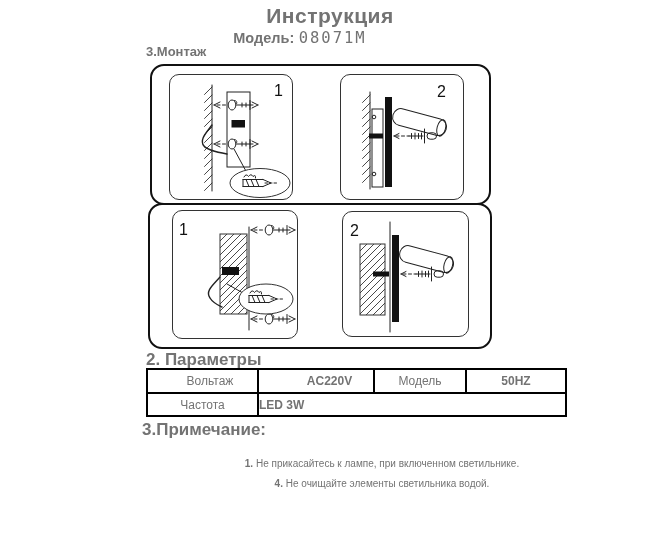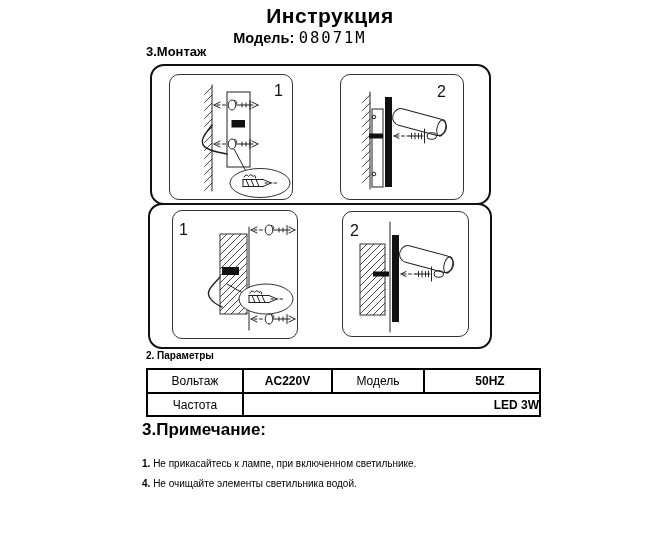--- a/index.html
+++ b/index.html
@@ -4,7 +4,7 @@
 <style>
   html,body{margin:0;padding:0;background:#fff;}
   .page{position:relative;width:660px;height:550px;background:#ffffff;overflow:hidden;
-        font-family:"Liberation Sans",sans-serif;color:#000000;}
+        font-family:"Liberation Sans",sans-serif;color:#737373;}
   .abs{position:absolute;}
   .page-title{top:4px;left:0;width:660px;text-align:center;font-size:21px;font-weight:bold;letter-spacing:.5px;}
   .model-line{top:29px;left:0;width:600px;text-align:center;}

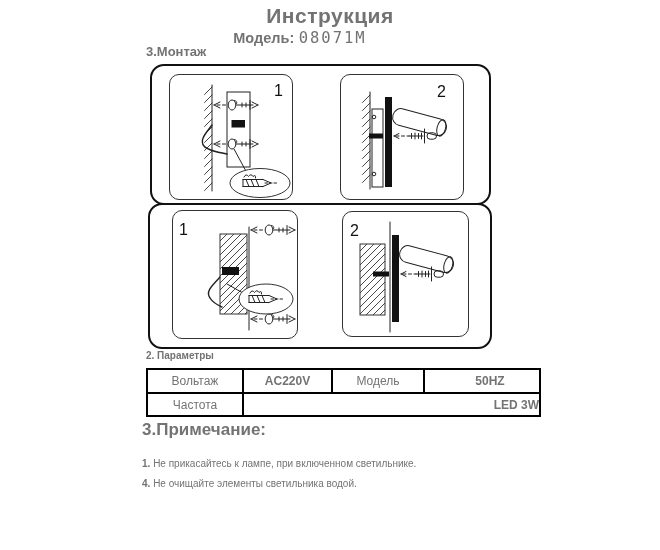--- a/index.html
+++ b/index.html
@@ -12,7 +12,7 @@
   .model-value{font-size:15.5px;font-family:"DejaVu Sans Mono",monospace;letter-spacing:2px;font-weight:400;}
   .sec-h{font-weight:bold;}
   .sec-montage{left:146px;top:44px;font-size:13px;}
-  .sec-params{left:146px;top:350px;font-size:10px;}
+  .sec-params{left:146px;top:350px;font-size:17px;}
   .sec-notes{left:142px;top:420px;font-size:17px;}
   .mbox{border:2px solid #111;border-radius:14px;background:#fff;}
   .box1{left:150px;top:64px;width:337px;height:137px;}

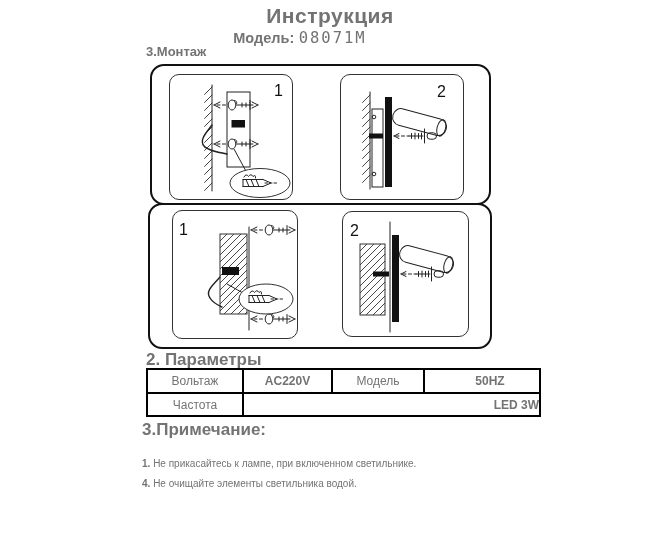--- a/index.html
+++ b/index.html
@@ -149,7 +149,7 @@
   <table class="abs ptable">
     <tbody>
         <tr>
-      <td style="width:94px;height:22px;">Вольтаж</td>
+      <td style="width:94px;height:22px;padding-left:15px;">Вольтаж</td>
       <td class="val" style="width:87px;">AC220V</td>
       <td style="width:90px;">Модель</td>
       <td class="val" style="width:98px;padding-left:16px;">50HZ</td>

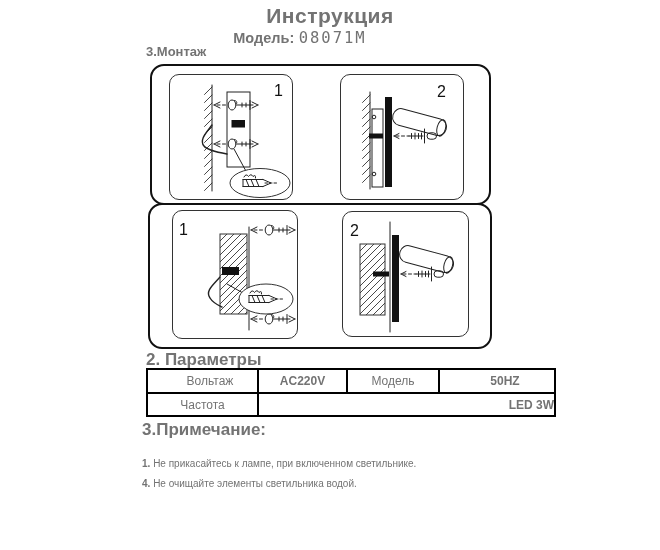--- a/index.html
+++ b/index.html
@@ -150,7 +150,7 @@
     <tbody>
         <tr>
       <td style="width:94px;height:22px;padding-left:15px;">Вольтаж</td>
-      <td class="val" style="width:87px;">AC220V</td>
+      <td class="val" style="width:87px;padding-left:27px;">AC220V</td>
       <td style="width:90px;">Модель</td>
       <td class="val" style="width:98px;padding-left:16px;">50HZ</td>
     </tr>

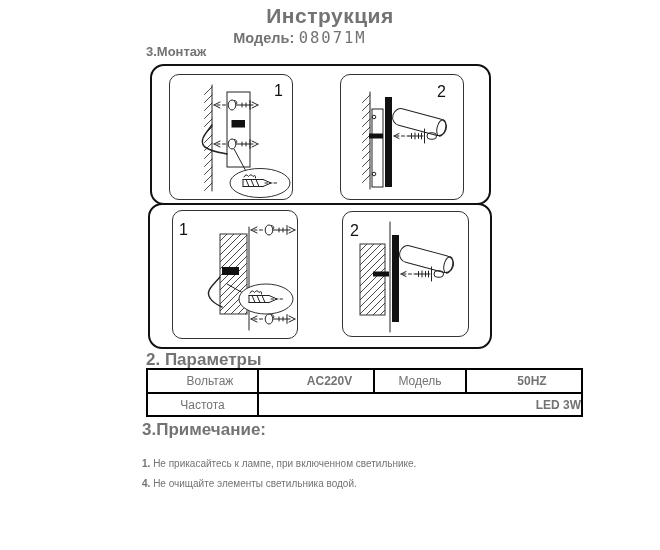--- a/index.html
+++ b/index.html
@@ -152,7 +152,7 @@
       <td style="width:94px;height:22px;padding-left:15px;">Вольтаж</td>
       <td class="val" style="width:87px;padding-left:27px;">AC220V</td>
       <td style="width:90px;">Модель</td>
-      <td class="val" style="width:98px;padding-left:16px;">50HZ</td>
+      <td class="val" style="width:98px;">50HZ</td>
     </tr>
     <tr>
       <td style="height:21px;">Частота</td>

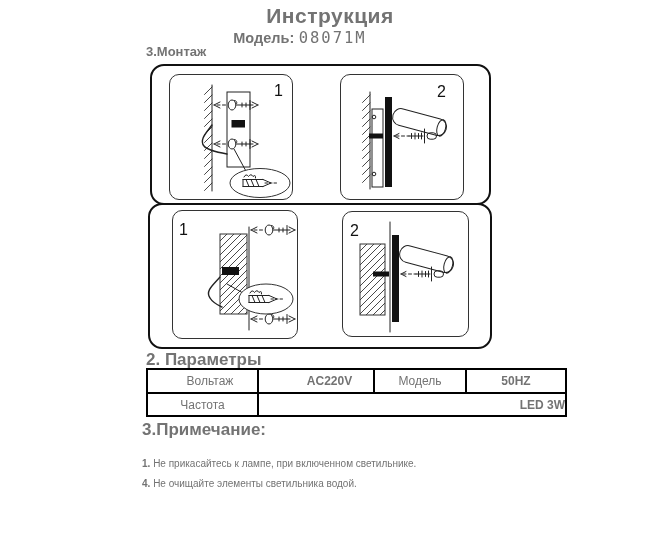--- a/index.html
+++ b/index.html
@@ -27,7 +27,7 @@
   .ptable{left:146px;top:368px;border-collapse:collapse;table-layout:fixed;}
   .ptable td{border:2px solid #000;font-size:12px;text-align:center;padding:0;vertical-align:middle;}
   .ptable .val{font-weight:bold;}
-  .ptable .power-val{text-align:right;padding-left:14px;}
+  .ptable .power-val{text-align:left;}
   .notes{left:142px;top:456px;width:480px;font-size:10px;line-height:15px;}
   .note{white-space:pre-line;margin:0 0 0 0;}
   .note-1{margin-bottom:5px;}

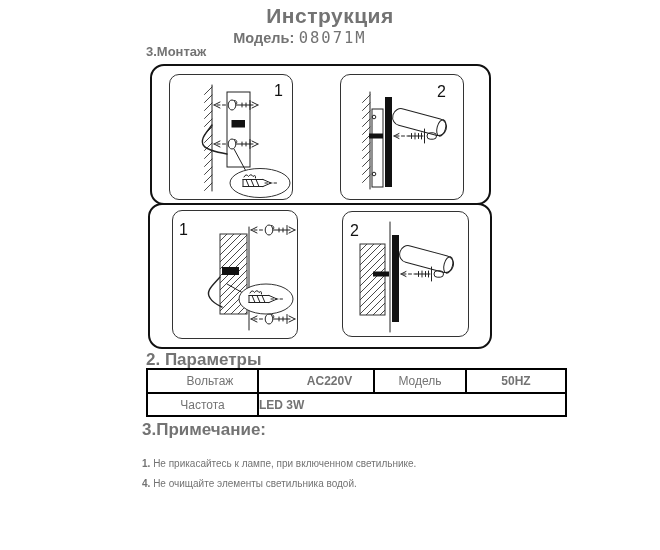--- a/index.html
+++ b/index.html
@@ -28,7 +28,7 @@
   .ptable td{border:2px solid #000;font-size:12px;text-align:center;padding:0;vertical-align:middle;}
   .ptable .val{font-weight:bold;}
   .ptable .power-val{text-align:left;}
-  .notes{left:142px;top:456px;width:480px;font-size:10px;line-height:15px;}
+  .notes{left:142px;top:456px;width:480px;font-size:10px;line-height:15px;text-align:center;}
   .note{white-space:pre-line;margin:0 0 0 0;}
   .note-1{margin-bottom:5px;}
   .note b{font-weight:bold;}

